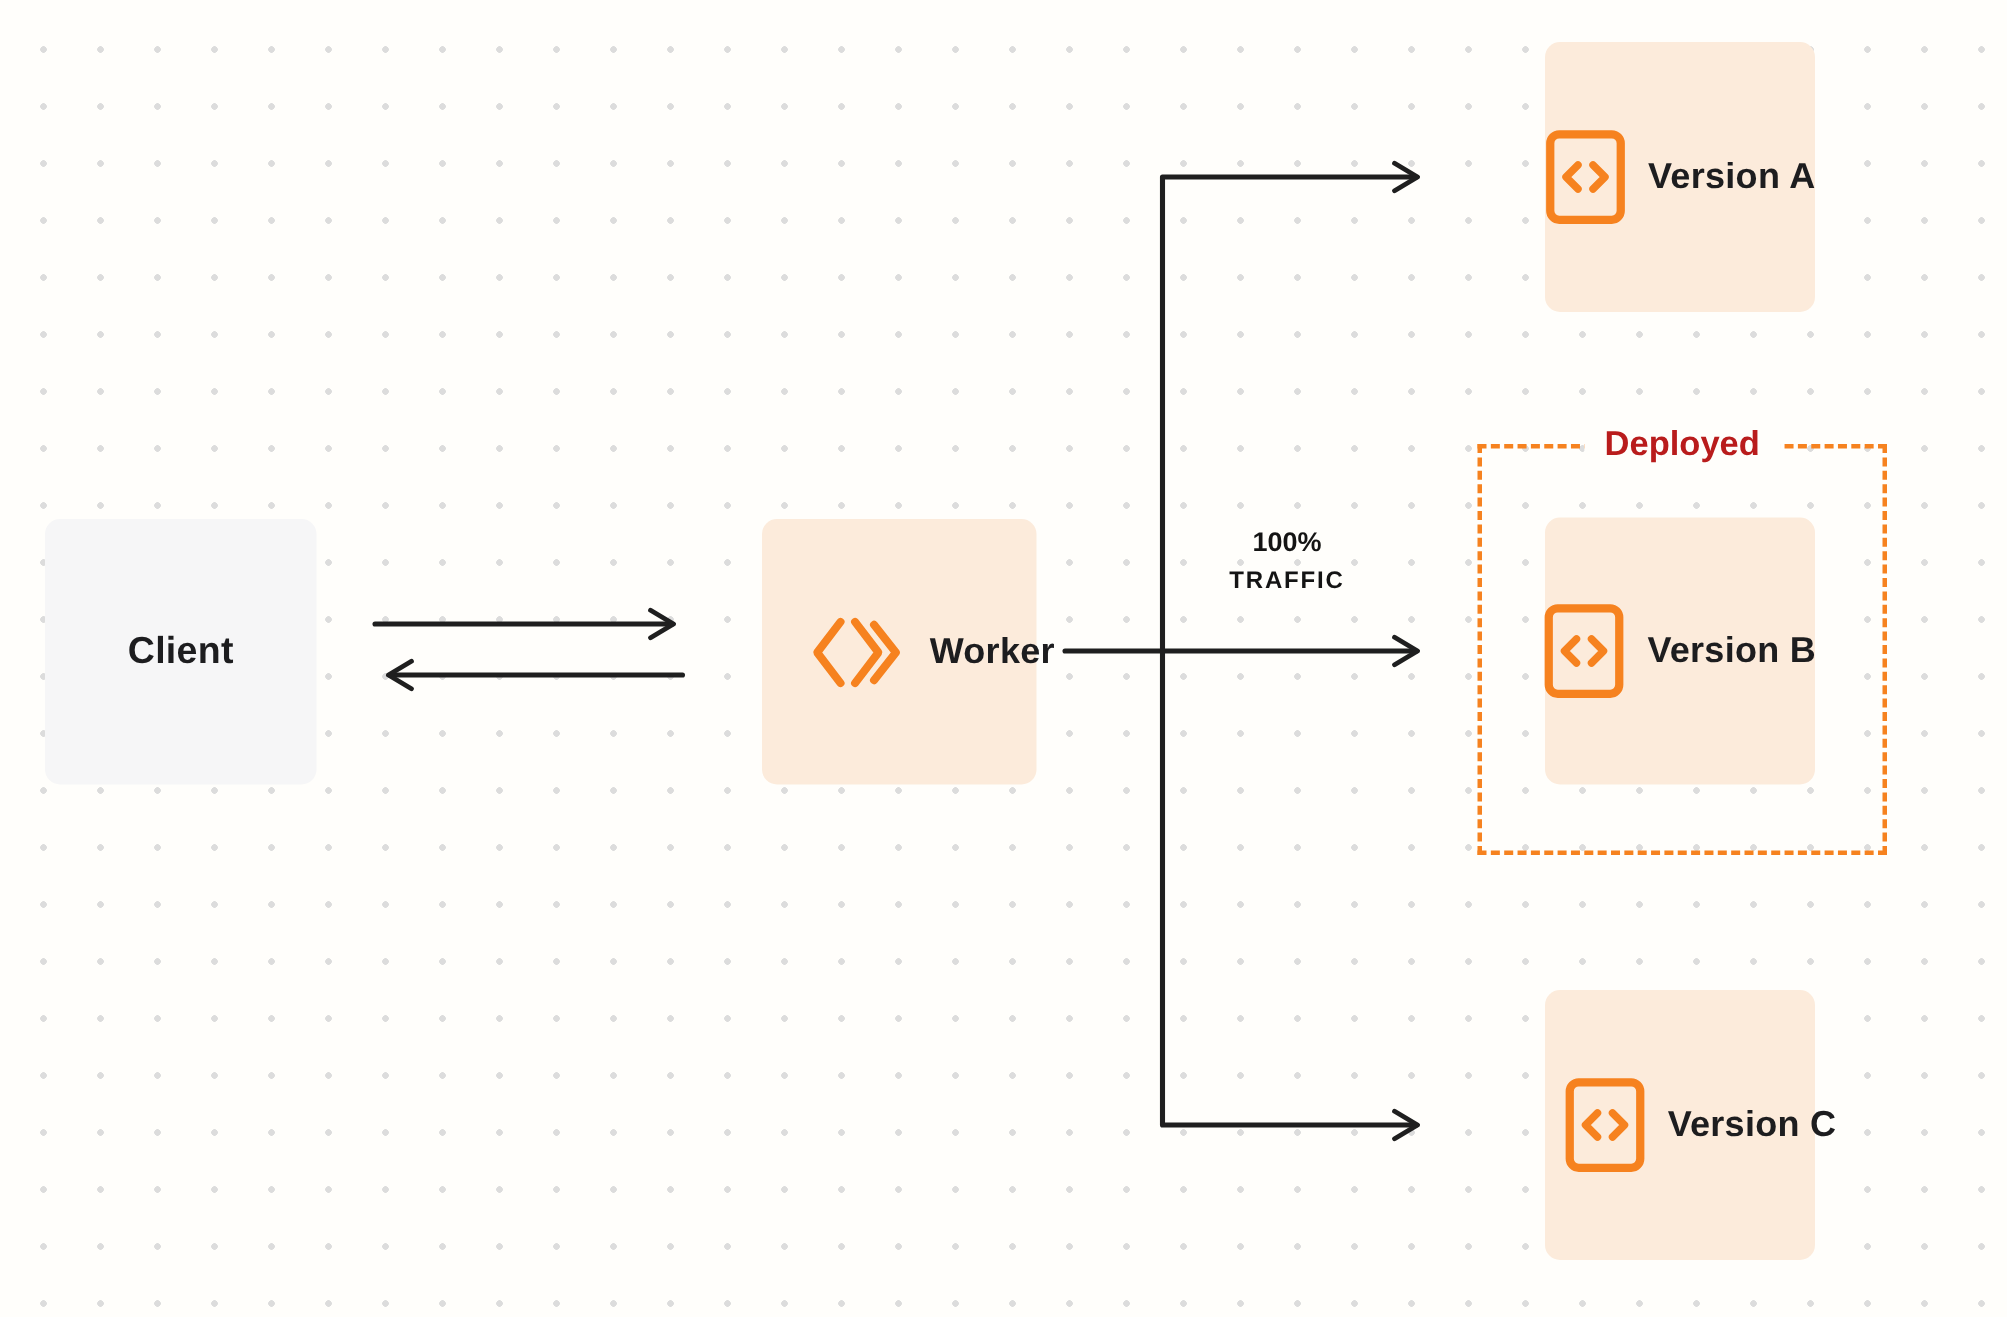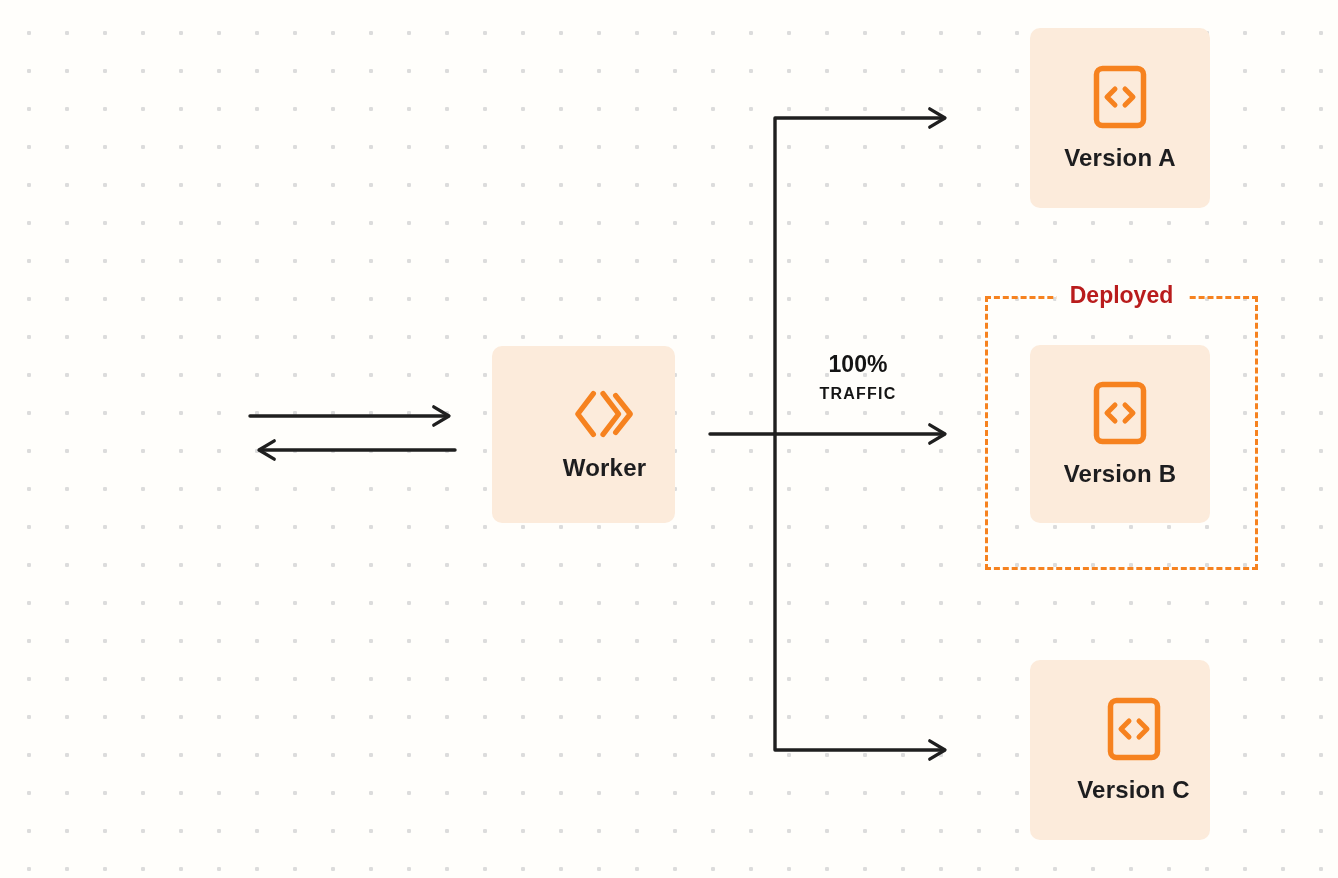--- a/index.html
+++ b/index.html
@@ -28,7 +28,7 @@
     position: absolute;
     border-radius: 10px;
     display: flex;
-    flex-direction: column;
+    flex-direction: row;
     align-items: center;
     justify-content: center;
     gap: 16px;

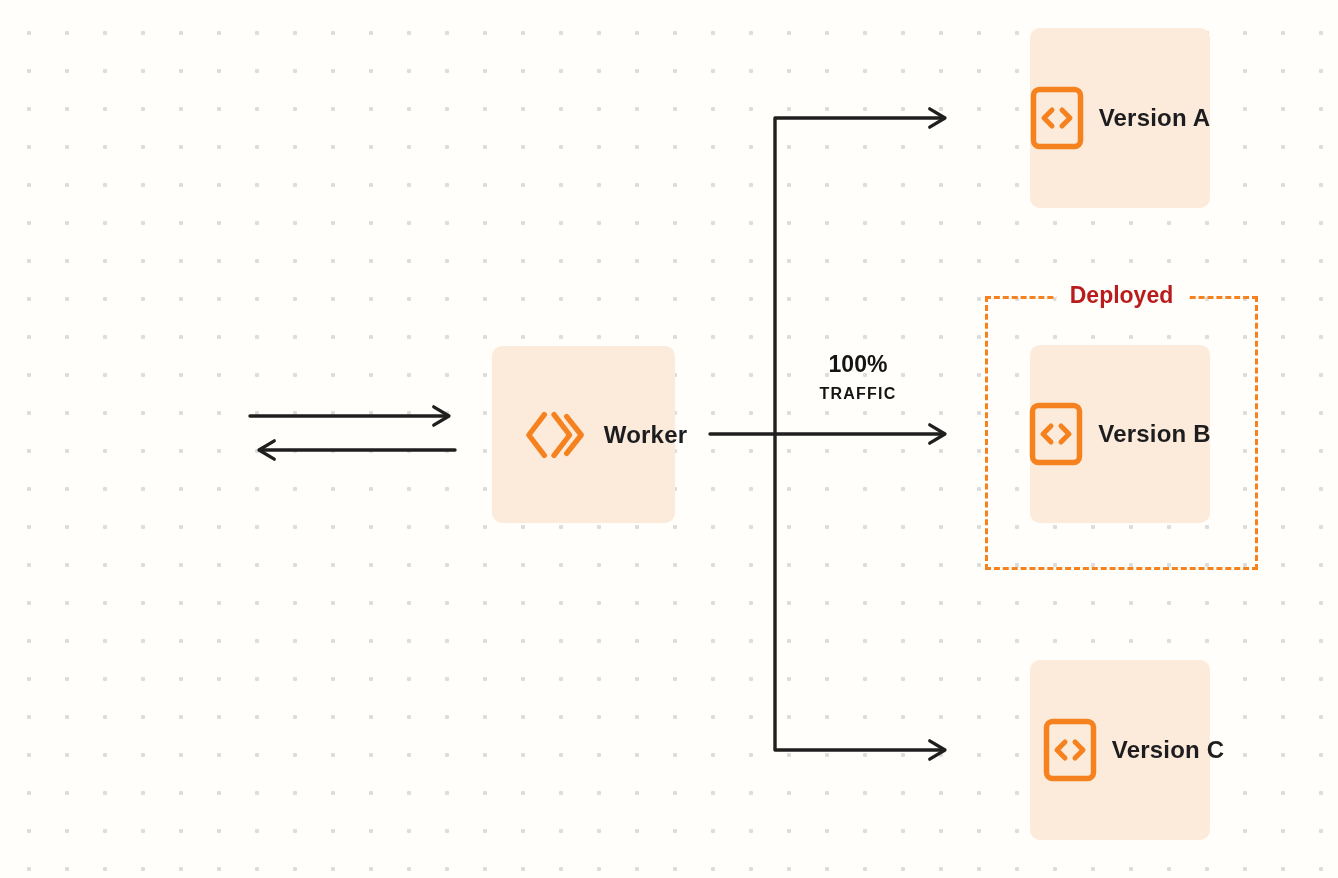--- a/index.html
+++ b/index.html
@@ -91,7 +91,7 @@
     text-align: center;
     color: #141414;
   }
-  .traffic-label .l1 { font-size: 23px; font-weight: 700; }
+  .traffic-label .l1 { font-size: 18px; font-weight: 700; }
   .traffic-label .l2 { font-size: 16px; font-weight: 700; letter-spacing: 1.2px; margin-top: 7px; }
 
   .icon { display: inline-flex; line-height: 0; }

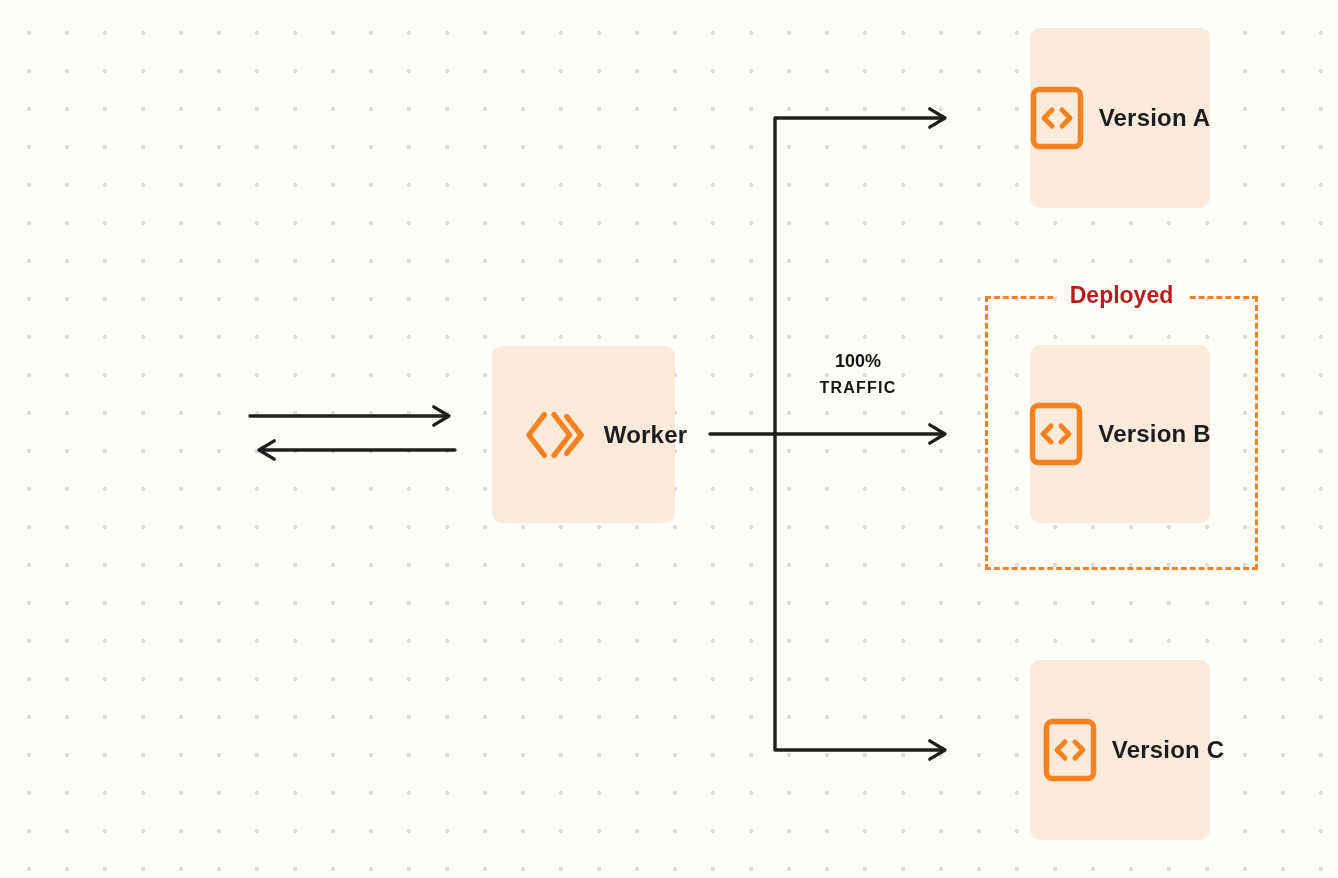--- a/index.html
+++ b/index.html
@@ -125,6 +125,9 @@
     <div class="deployed-label">Deployed</div>
   </div>
 
+  <div class="node node--client">
+    <div class="label">Client</div>
+  </div>
 
   <div class="node node--worker">
     <span class="icon">

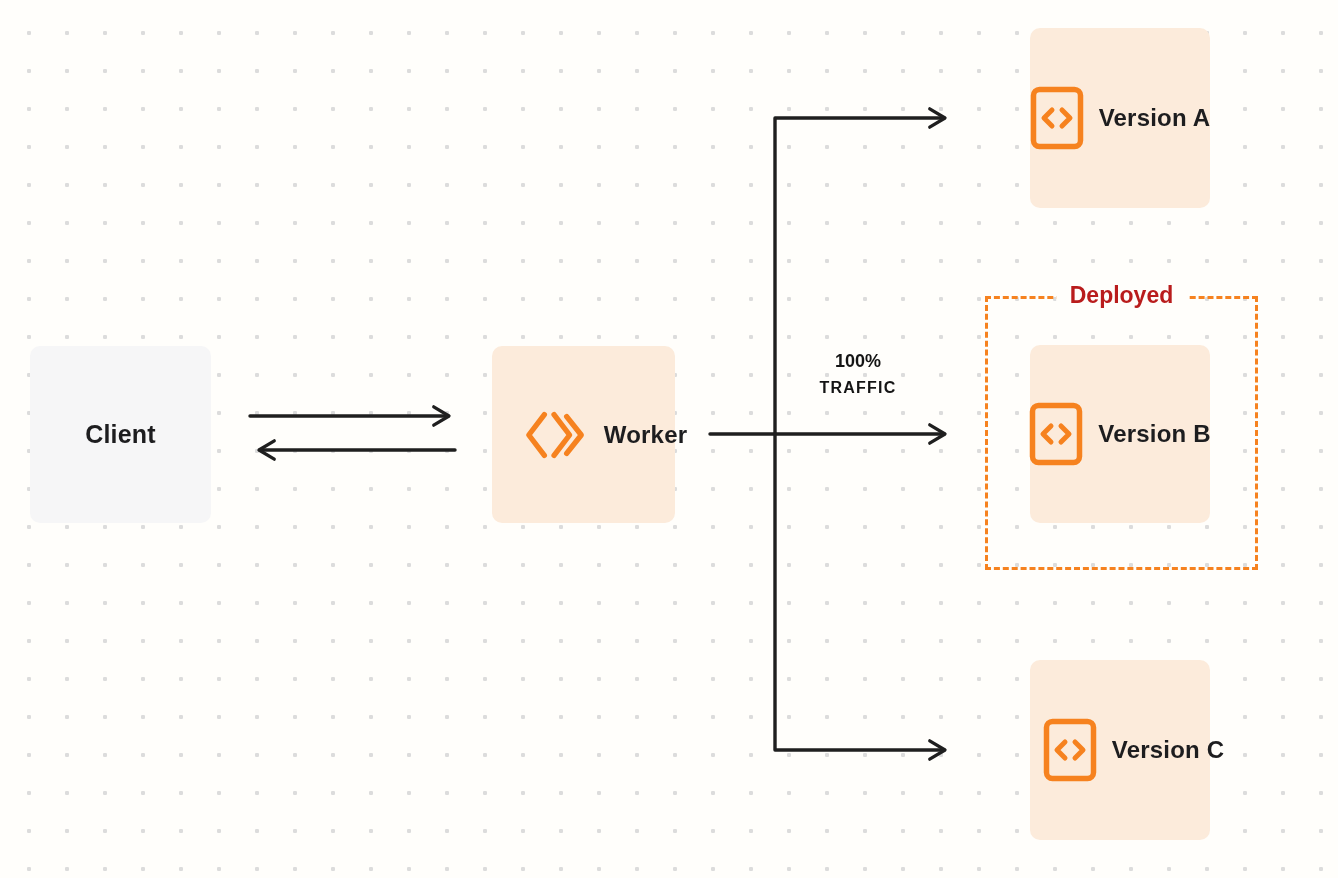--- a/index.html
+++ b/index.html
@@ -49,7 +49,7 @@
   .node--client .label { font-size: 25px; }
 
   .node--worker {
-    left: 492px; top: 346px;
+    left: 508px; top: 346px;
     width: 183px; height: 177px;
     background: #FCEBDB;
     gap: 14px;

